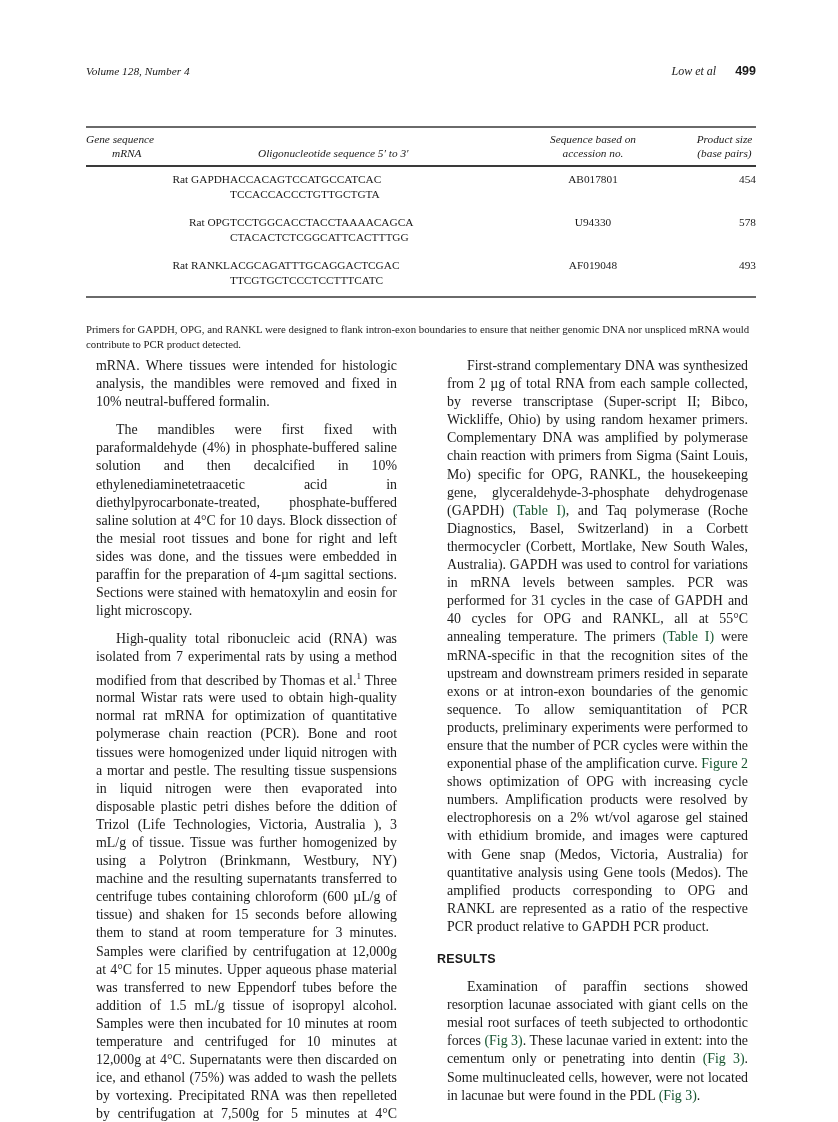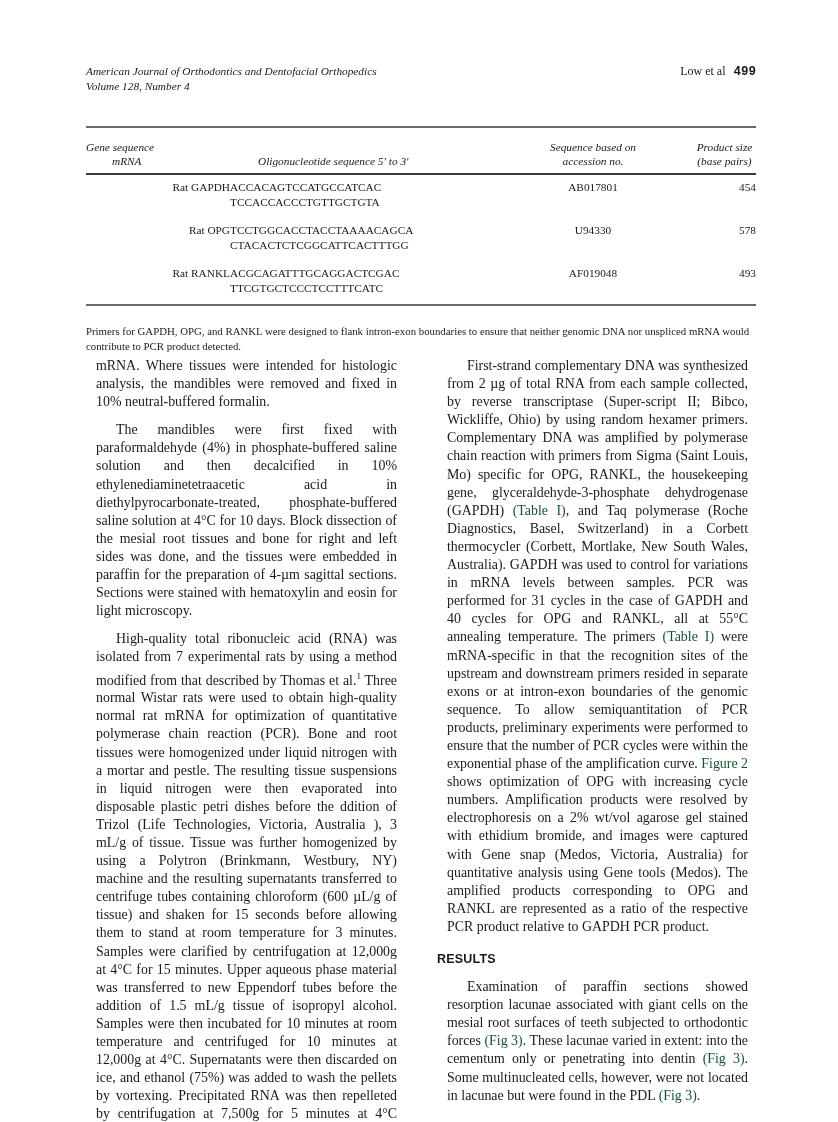--- a/index.html
+++ b/index.html
@@ -47,7 +47,6 @@
 
 <div class="running-head">
   <div class="rh-left">
-    <div>American Journal of Orthodontics and Dentofacial Orthopedics</div>
     <div>Volume 128, Number 4</div>
   </div>
   <div class="rh-right">

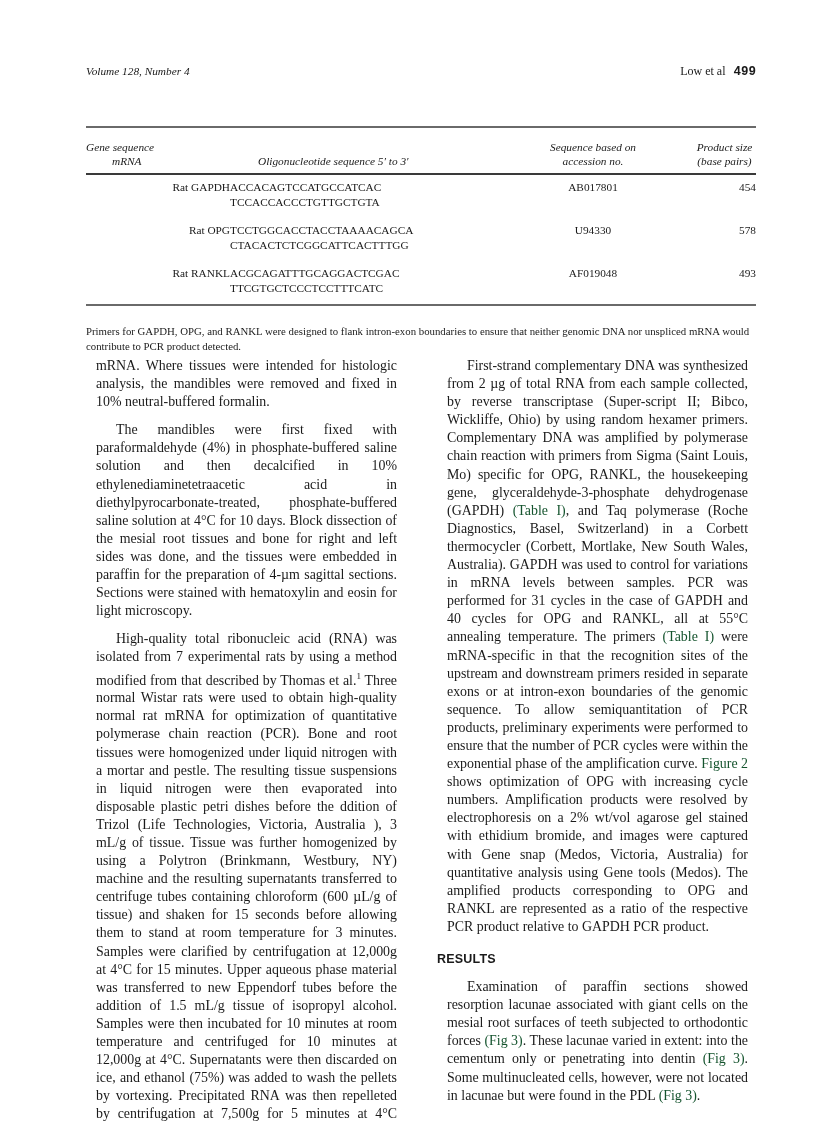--- a/index.html
+++ b/index.html
@@ -10,7 +10,7 @@
     .running-head { position: absolute; left: 86px; top: 64px; width: 670px; }
     .rh-left { font-style: italic; font-size: 11.3px; line-height: 14.5px; }
     .rh-right { position: absolute; right: 0; top: 0; font-size: 12px; }
-    .rh-right .authors { margin-right: 5px; }
+    .rh-right .authors { font-style: italic; margin-right: 16px; }
     .rh-right .page { font-family: Liberation Mono, monospace; font-weight: bold; font-size: 12.5px; }
 
     .table-block { position: absolute; left: 86px; top: 126px; width: 670px; }

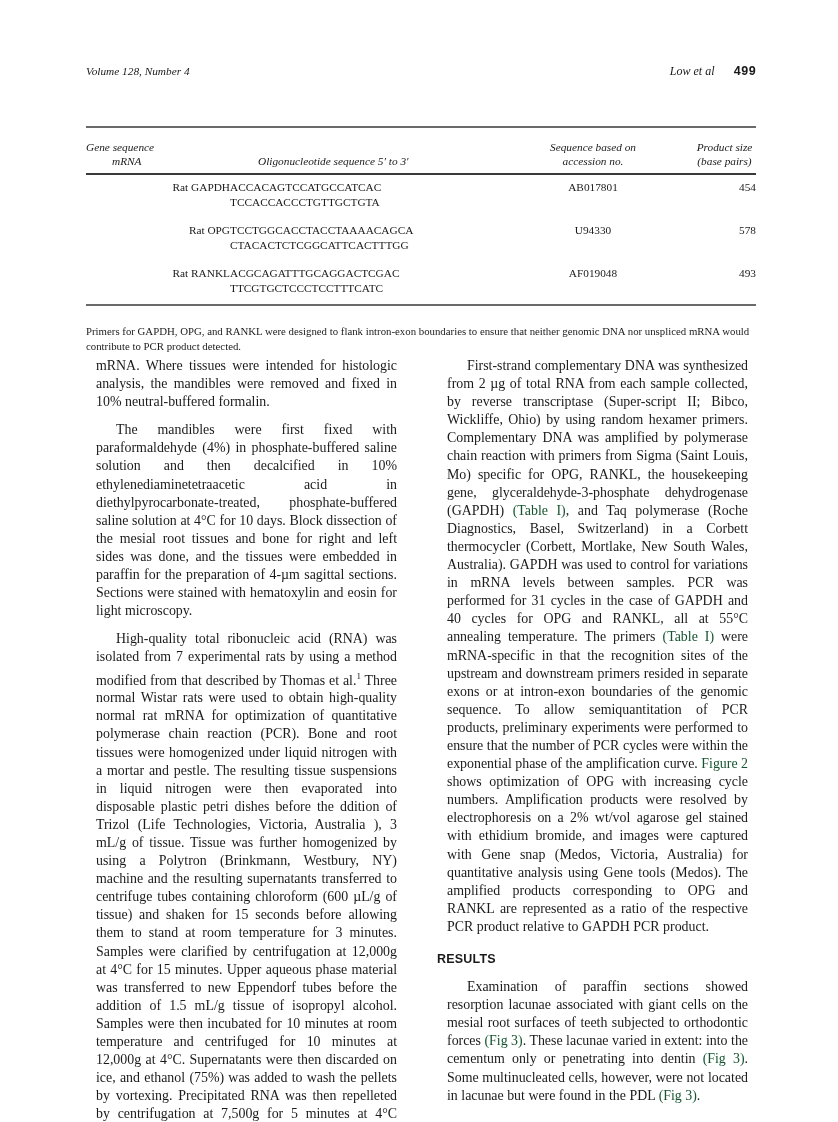--- a/index.html
+++ b/index.html
@@ -11,7 +11,7 @@
     .rh-left { font-style: italic; font-size: 11.3px; line-height: 14.5px; }
     .rh-right { position: absolute; right: 0; top: 0; font-size: 12px; }
     .rh-right .authors { font-style: italic; margin-right: 16px; }
-    .rh-right .page { font-family: Liberation Mono, monospace; font-weight: bold; font-size: 12.5px; }
+    .rh-right .page { font-family: Liberation Sans, sans-serif; font-weight: bold; font-size: 12.5px; }
 
     .table-block { position: absolute; left: 86px; top: 126px; width: 670px; }
     .table-caption { font-size: 14.5px; margin-bottom: 9px; }

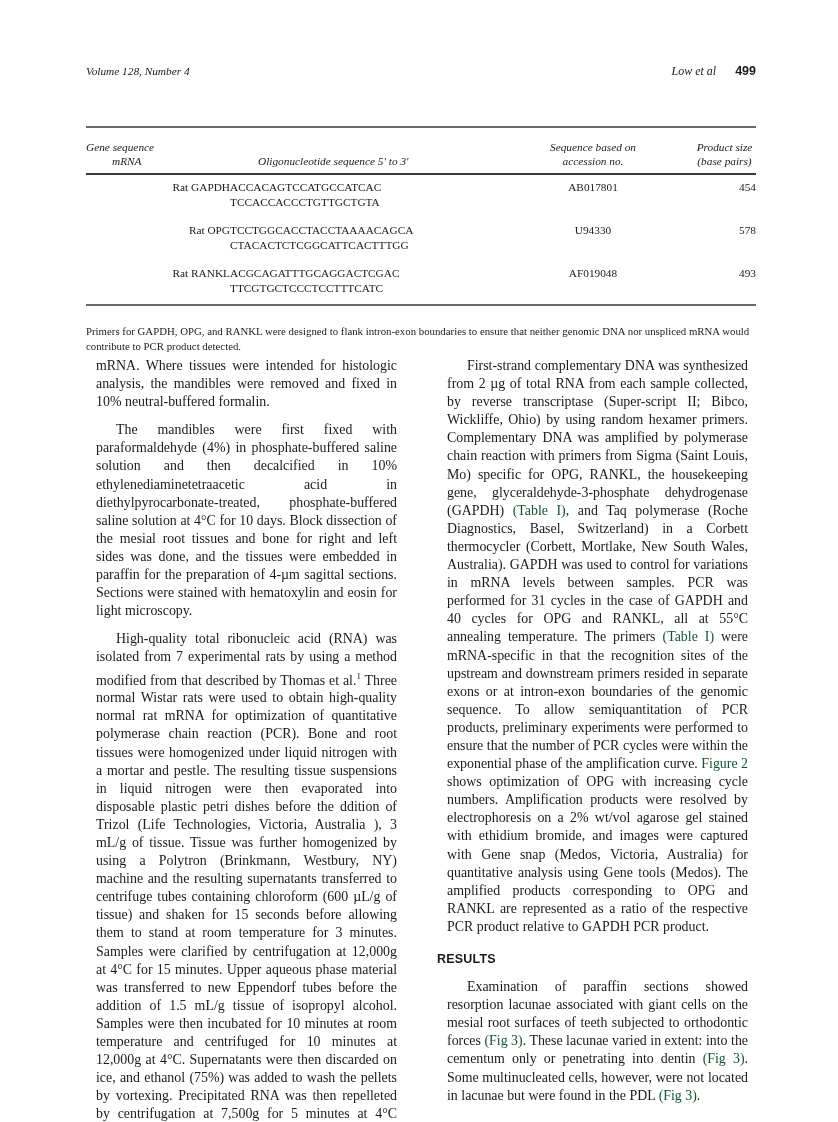--- a/index.html
+++ b/index.html
@@ -20,7 +20,7 @@
     .rule-mid { height: 2px; background: #3a3a3a; }
     .rule-bot { height: 2px; background: #6a6a6a; }
     table { width: 100%; border-collapse: collapse; font-size: 11.3px; }
-    th { font-weight: normal; font-style: italic; padding: 12px 0 5px; line-height: 14px; vertical-align: top; }
+    th { font-weight: normal; font-style: italic; padding: 4px 0 5px; line-height: 14px; vertical-align: top; }
     td { padding: 5px 0 0; line-height: 15px; vertical-align: top; }
     tr.body-row td { padding-bottom: 8px; }
     .c1 { width: 144px; text-align: right; }

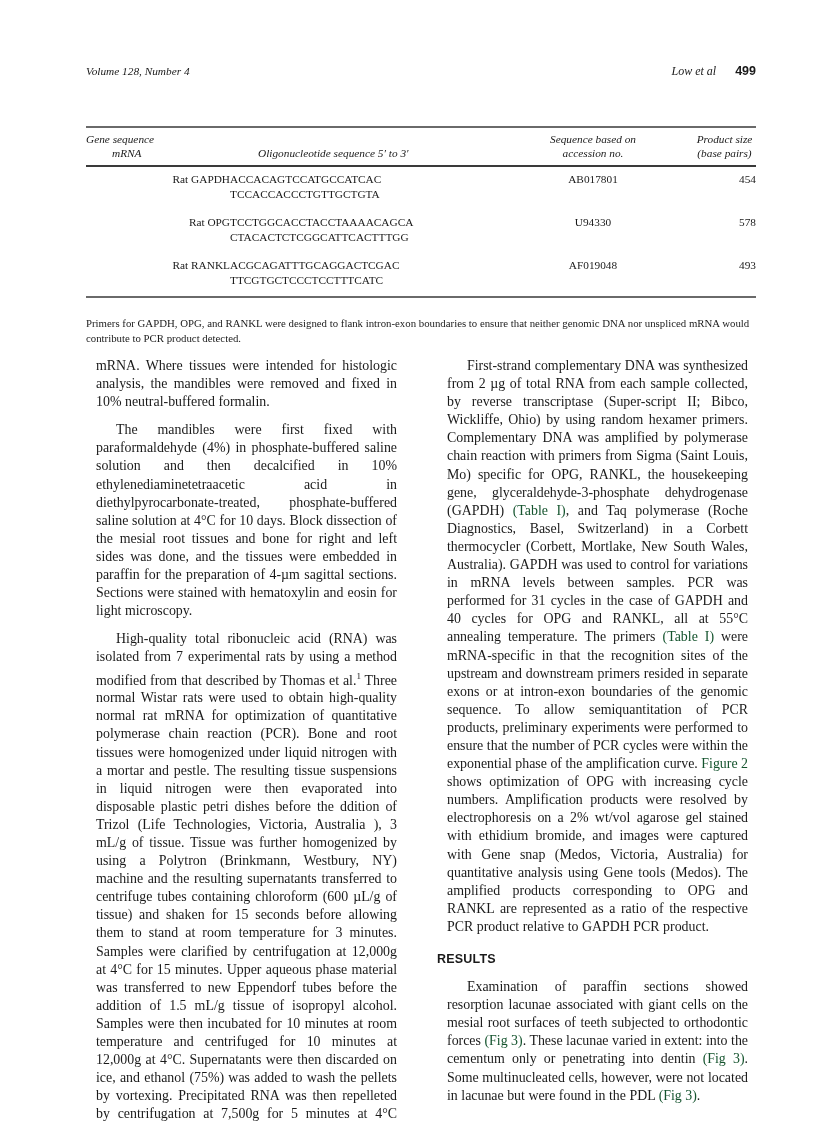--- a/index.html
+++ b/index.html
@@ -32,7 +32,7 @@
     .th-oligo { vertical-align: bottom; padding-left: 28px; }
     .th-size { text-align: center; }
     .center-txt { text-align: center; }
-    .table-footnote { font-size: 10.8px; line-height: 14.5px; margin-top: 18px; }
+    .table-footnote { font-size: 10.8px; line-height: 14.5px; margin-top: 24px; }
 
     .column { position: absolute; top: 347px; width: 321px; font-size: 13.9px; line-height: 18.1px; text-align: justify; }
     .col-left { left: 86px; }

